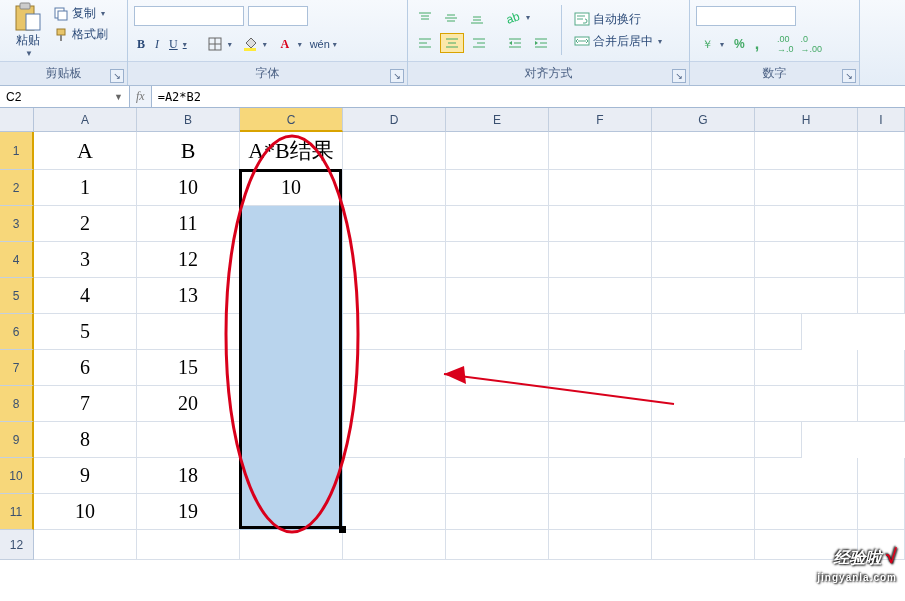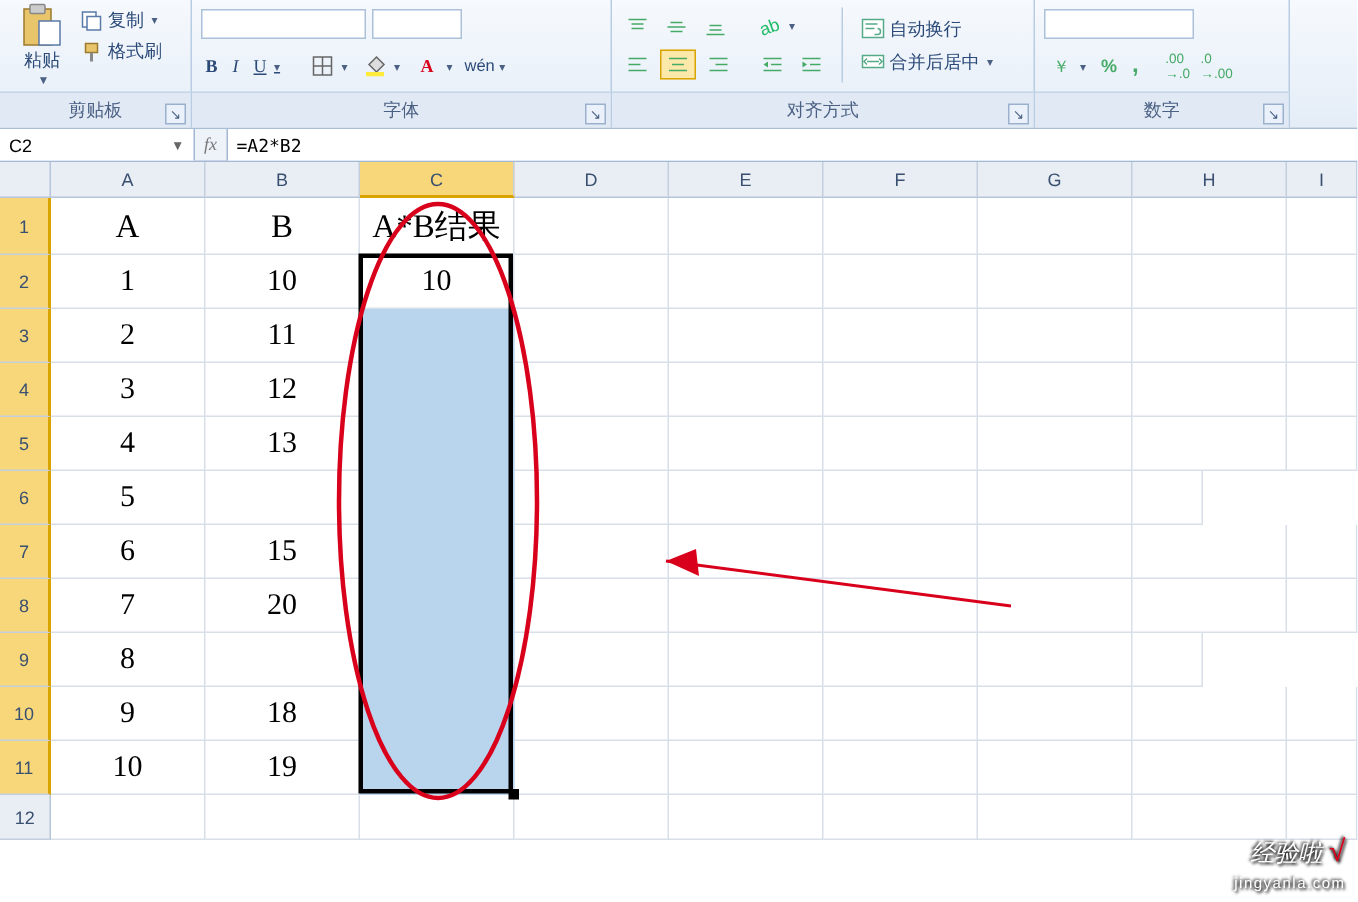--- a/index.html
+++ b/index.html
@@ -38,7 +38,7 @@
 .selection-fill { position: absolute; background: #b9d4ed; pointer-events: none; }
 .fill-handle { position: absolute; width: 7px; height: 7px; background: #000; }
 svg.annotation { position: absolute; top: 0; left: 0; pointer-events: none; }
-.watermark { position: absolute; right: 8px; bottom: 4px; color: #fff; text-shadow: 1px 1px 2px #000, -1px -1px 2px #000; font-weight: normal; font-size: 16px; font-style: italic; text-align: right; line-height: 1.1; }
+.watermark { position: absolute; right: 8px; bottom: 16px; color: #fff; text-shadow: 1px 1px 2px #000, -1px -1px 2px #000; font-weight: bold; font-size: 16px; font-style: italic; text-align: right; line-height: 1.1; }
 .watermark .sub { font-size: 10px; font-style: normal; letter-spacing: 1px; }
 .check { color: #d9001b; font-size: 20px; font-style: normal; }
 </style>

